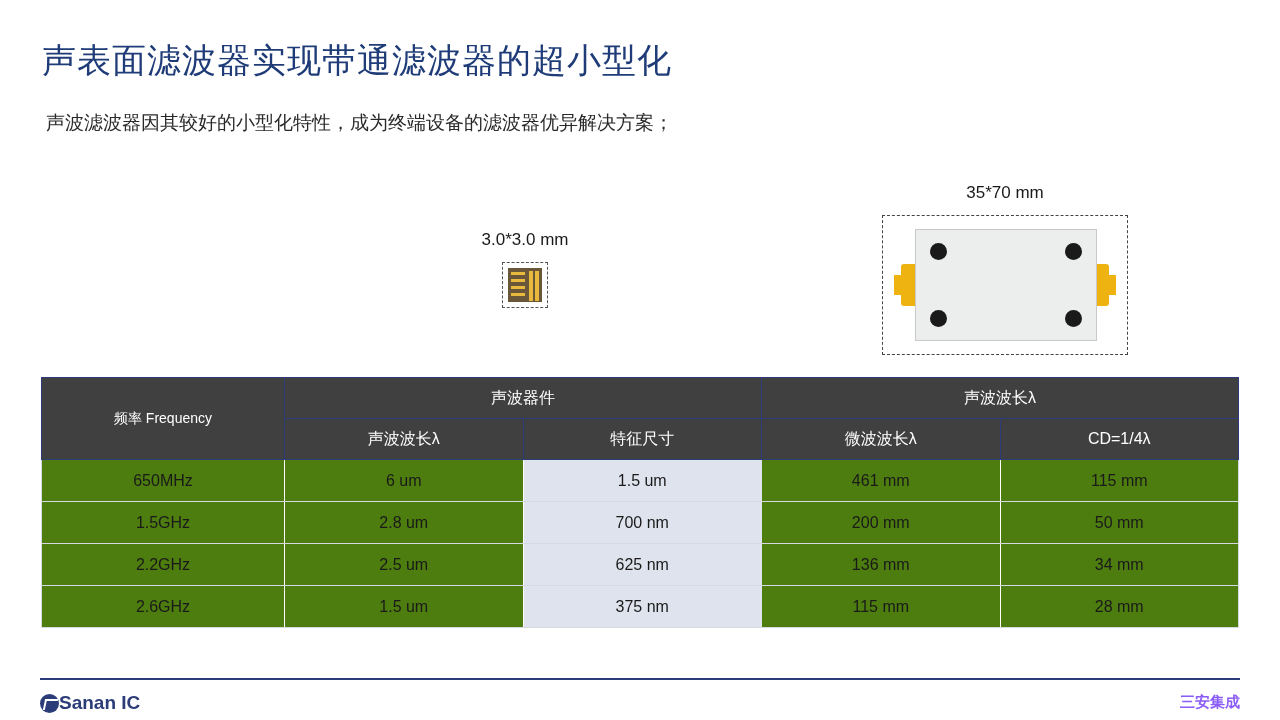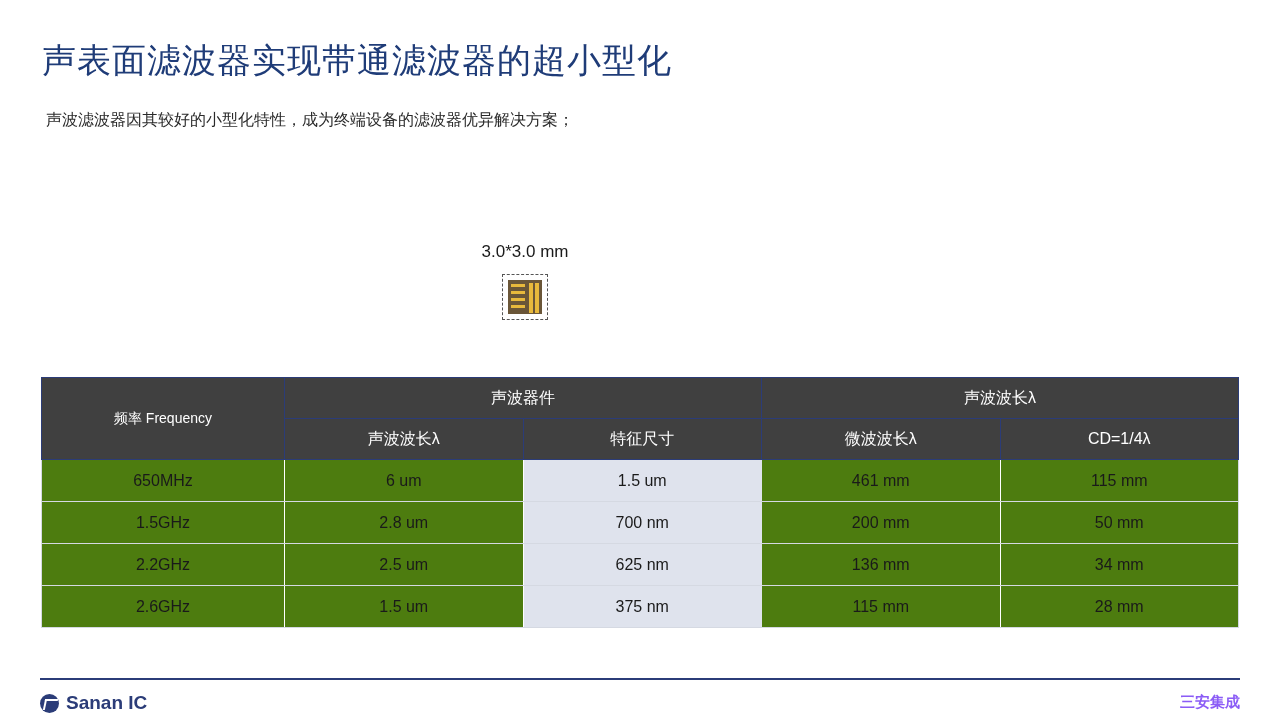--- a/index.html
+++ b/index.html
@@ -37,7 +37,7 @@
     position: absolute;
     left: 46px;
     top: 110px;
-    font-size: 16px;
+    font-size: 19px;
     color: #2a2a2a;
     white-space: nowrap;
   }

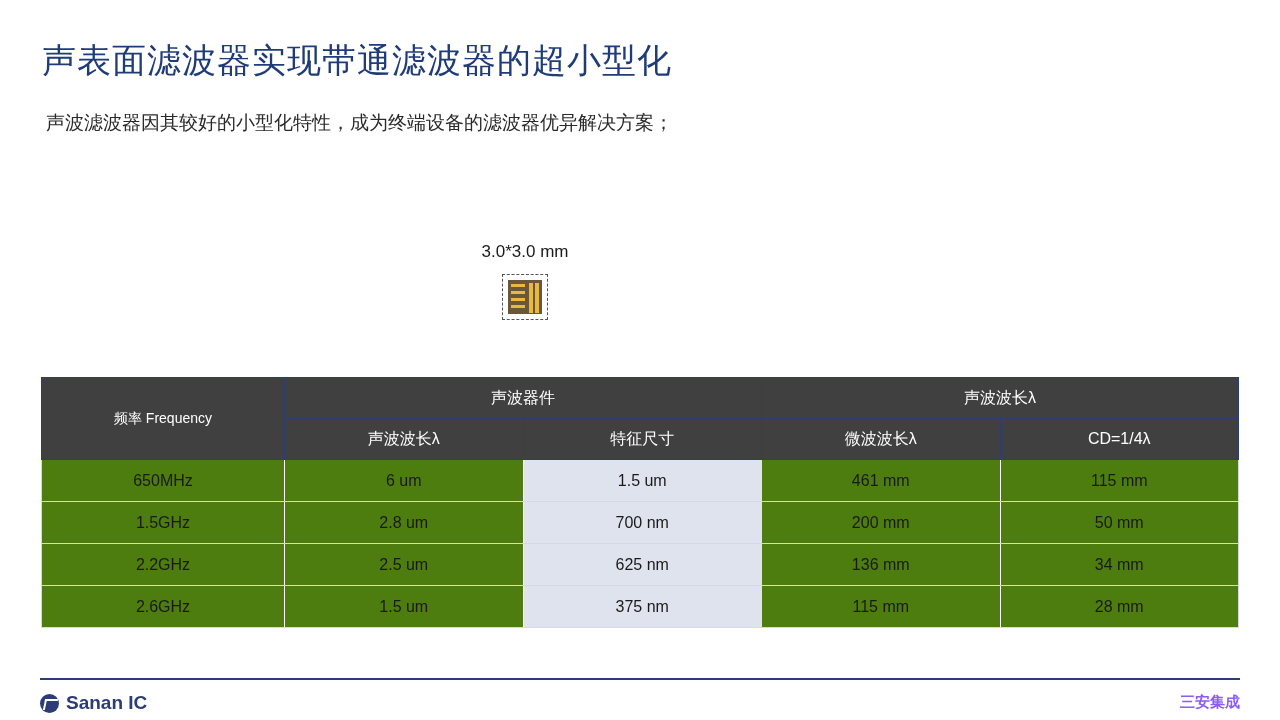--- a/index.html
+++ b/index.html
@@ -255,6 +255,21 @@
     </div>
   </div>
 
+  <div class="fig-large">
+    <div class="fig-caption">35*70 mm</div>
+    <div class="cavity-outer">
+      <div class="conn-tab l"></div>
+      <div class="conn-tab r"></div>
+      <div class="conn left"></div>
+      <div class="conn right"></div>
+      <div class="cavity-body">
+        <span class="screw tl"></span>
+        <span class="screw tr"></span>
+        <span class="screw bl"></span>
+        <span class="screw br"></span>
+      </div>
+    </div>
+  </div>
 
   <div class="table-wrap">
     <table>

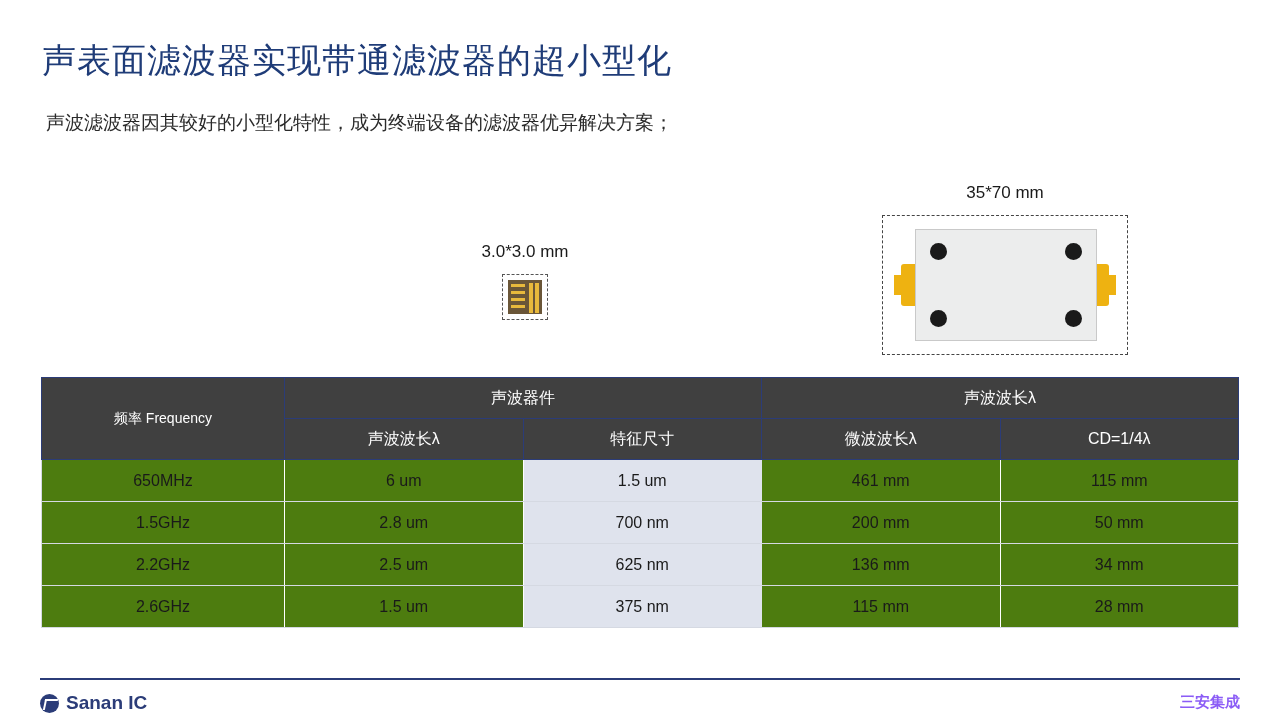--- a/index.html
+++ b/index.html
@@ -46,7 +46,7 @@
   .fig-small {
     position: absolute;
     left: 430px;
-    top: 242px;
+    top: 230px;
     width: 190px;
     text-align: center;
   }

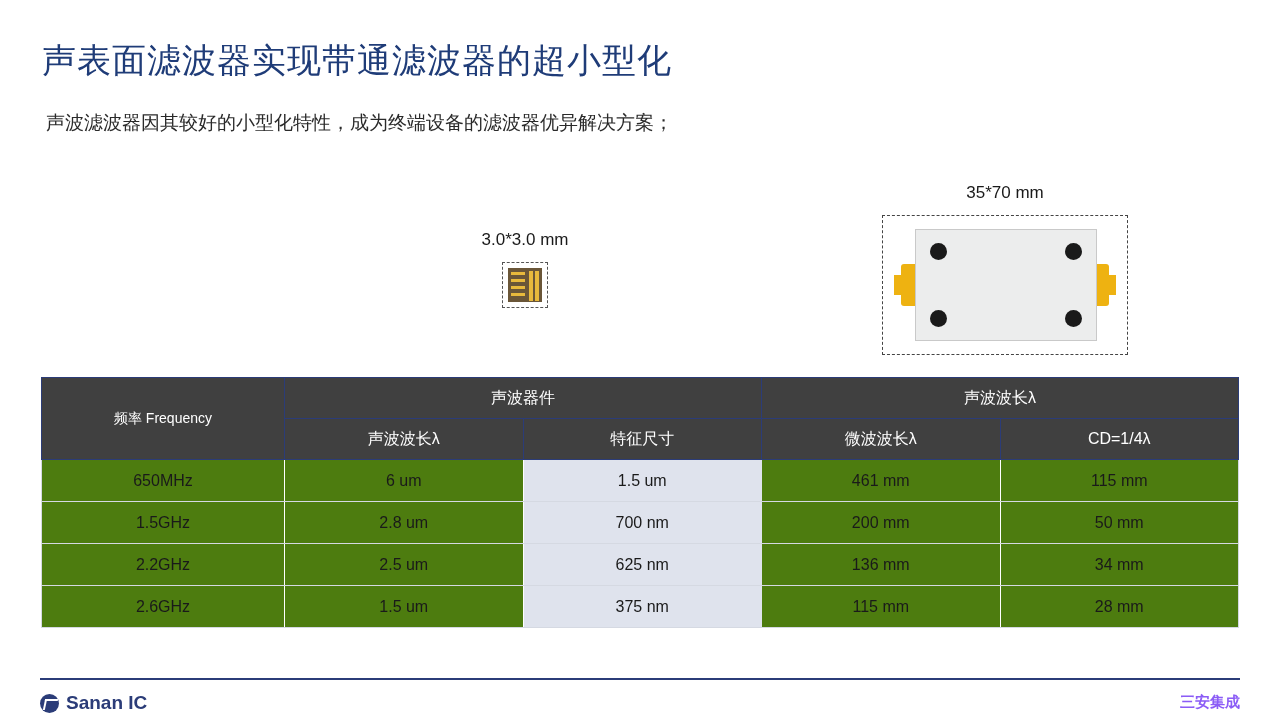--- a/index.html
+++ b/index.html
@@ -199,7 +199,6 @@
     bottom: 6px;
     display: flex;
     align-items: center;
-    gap: 7px;
   }
   .logo-mark {
     width: 19px;

